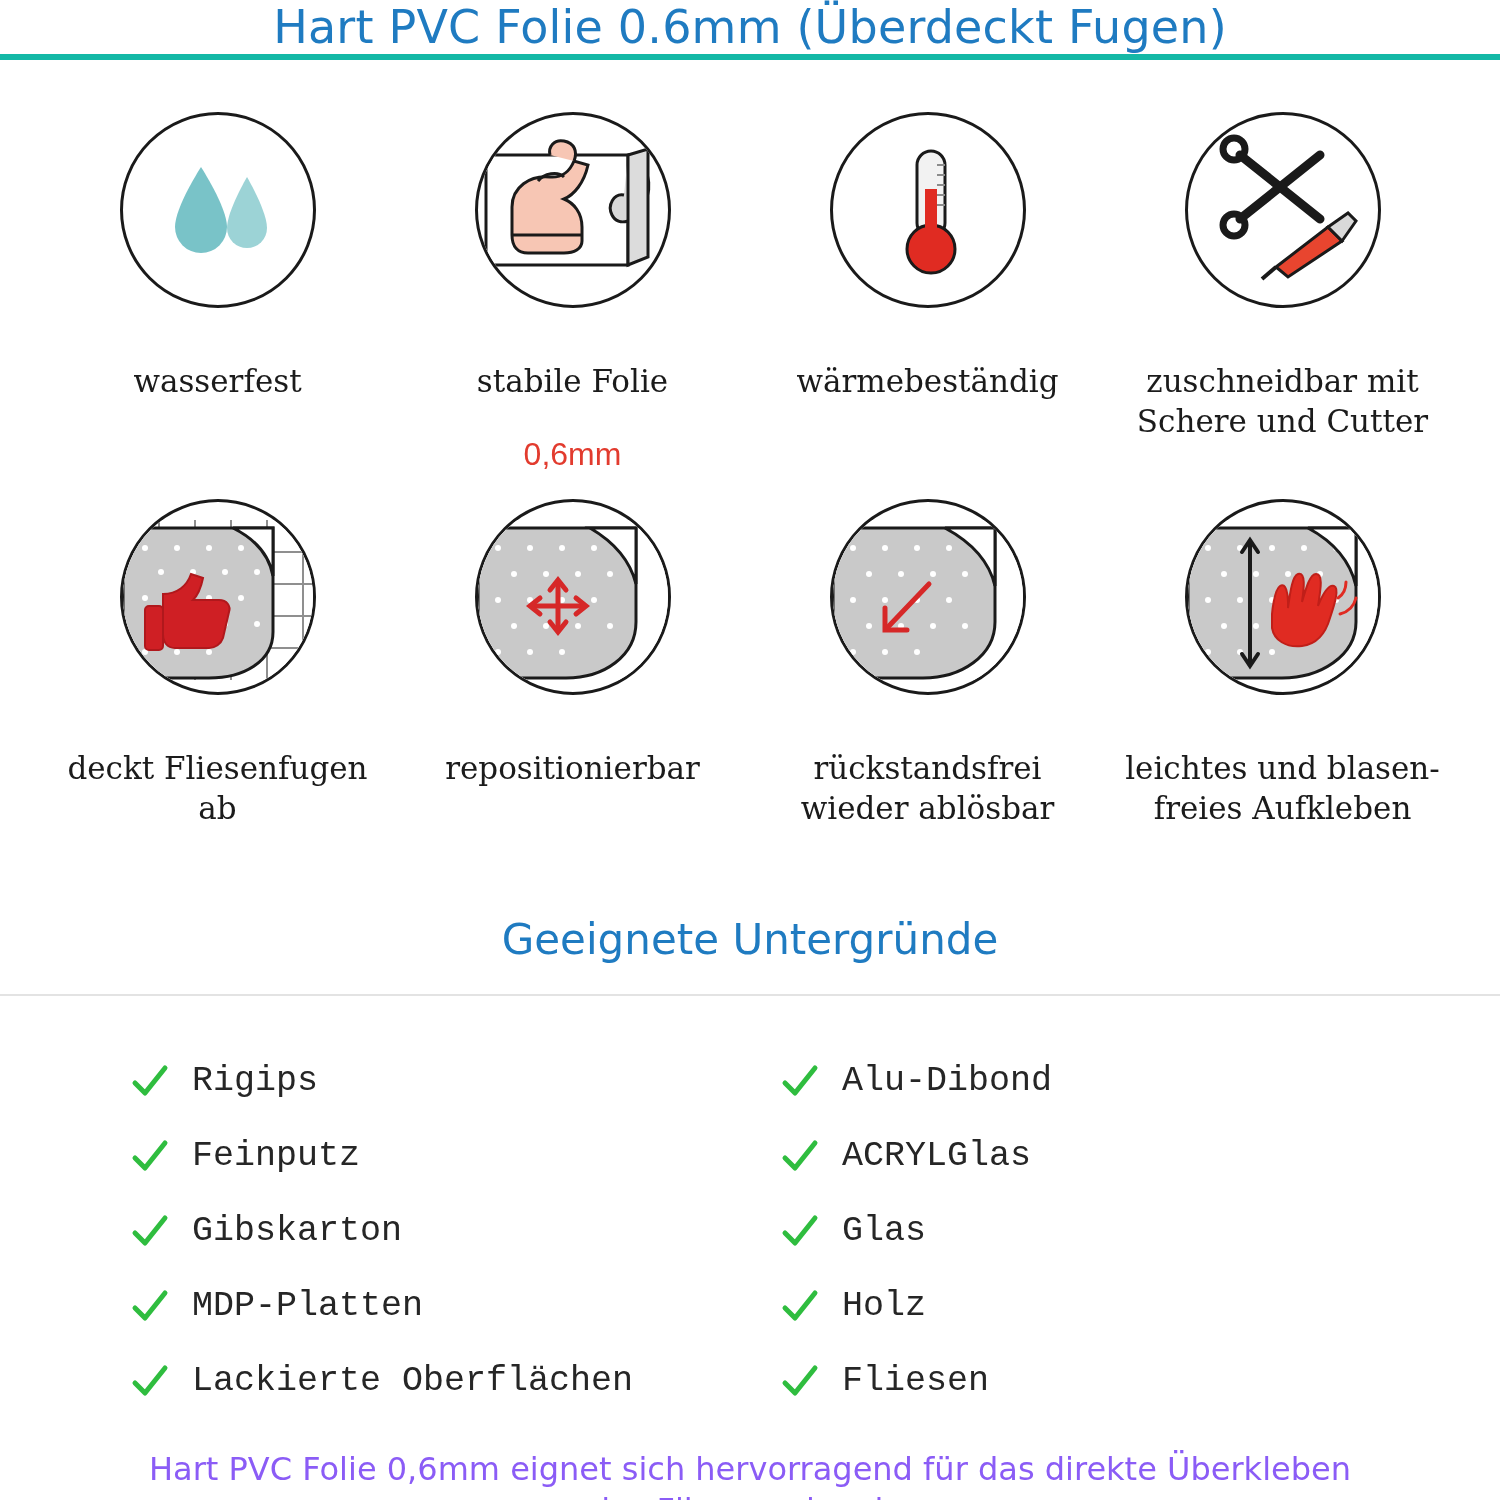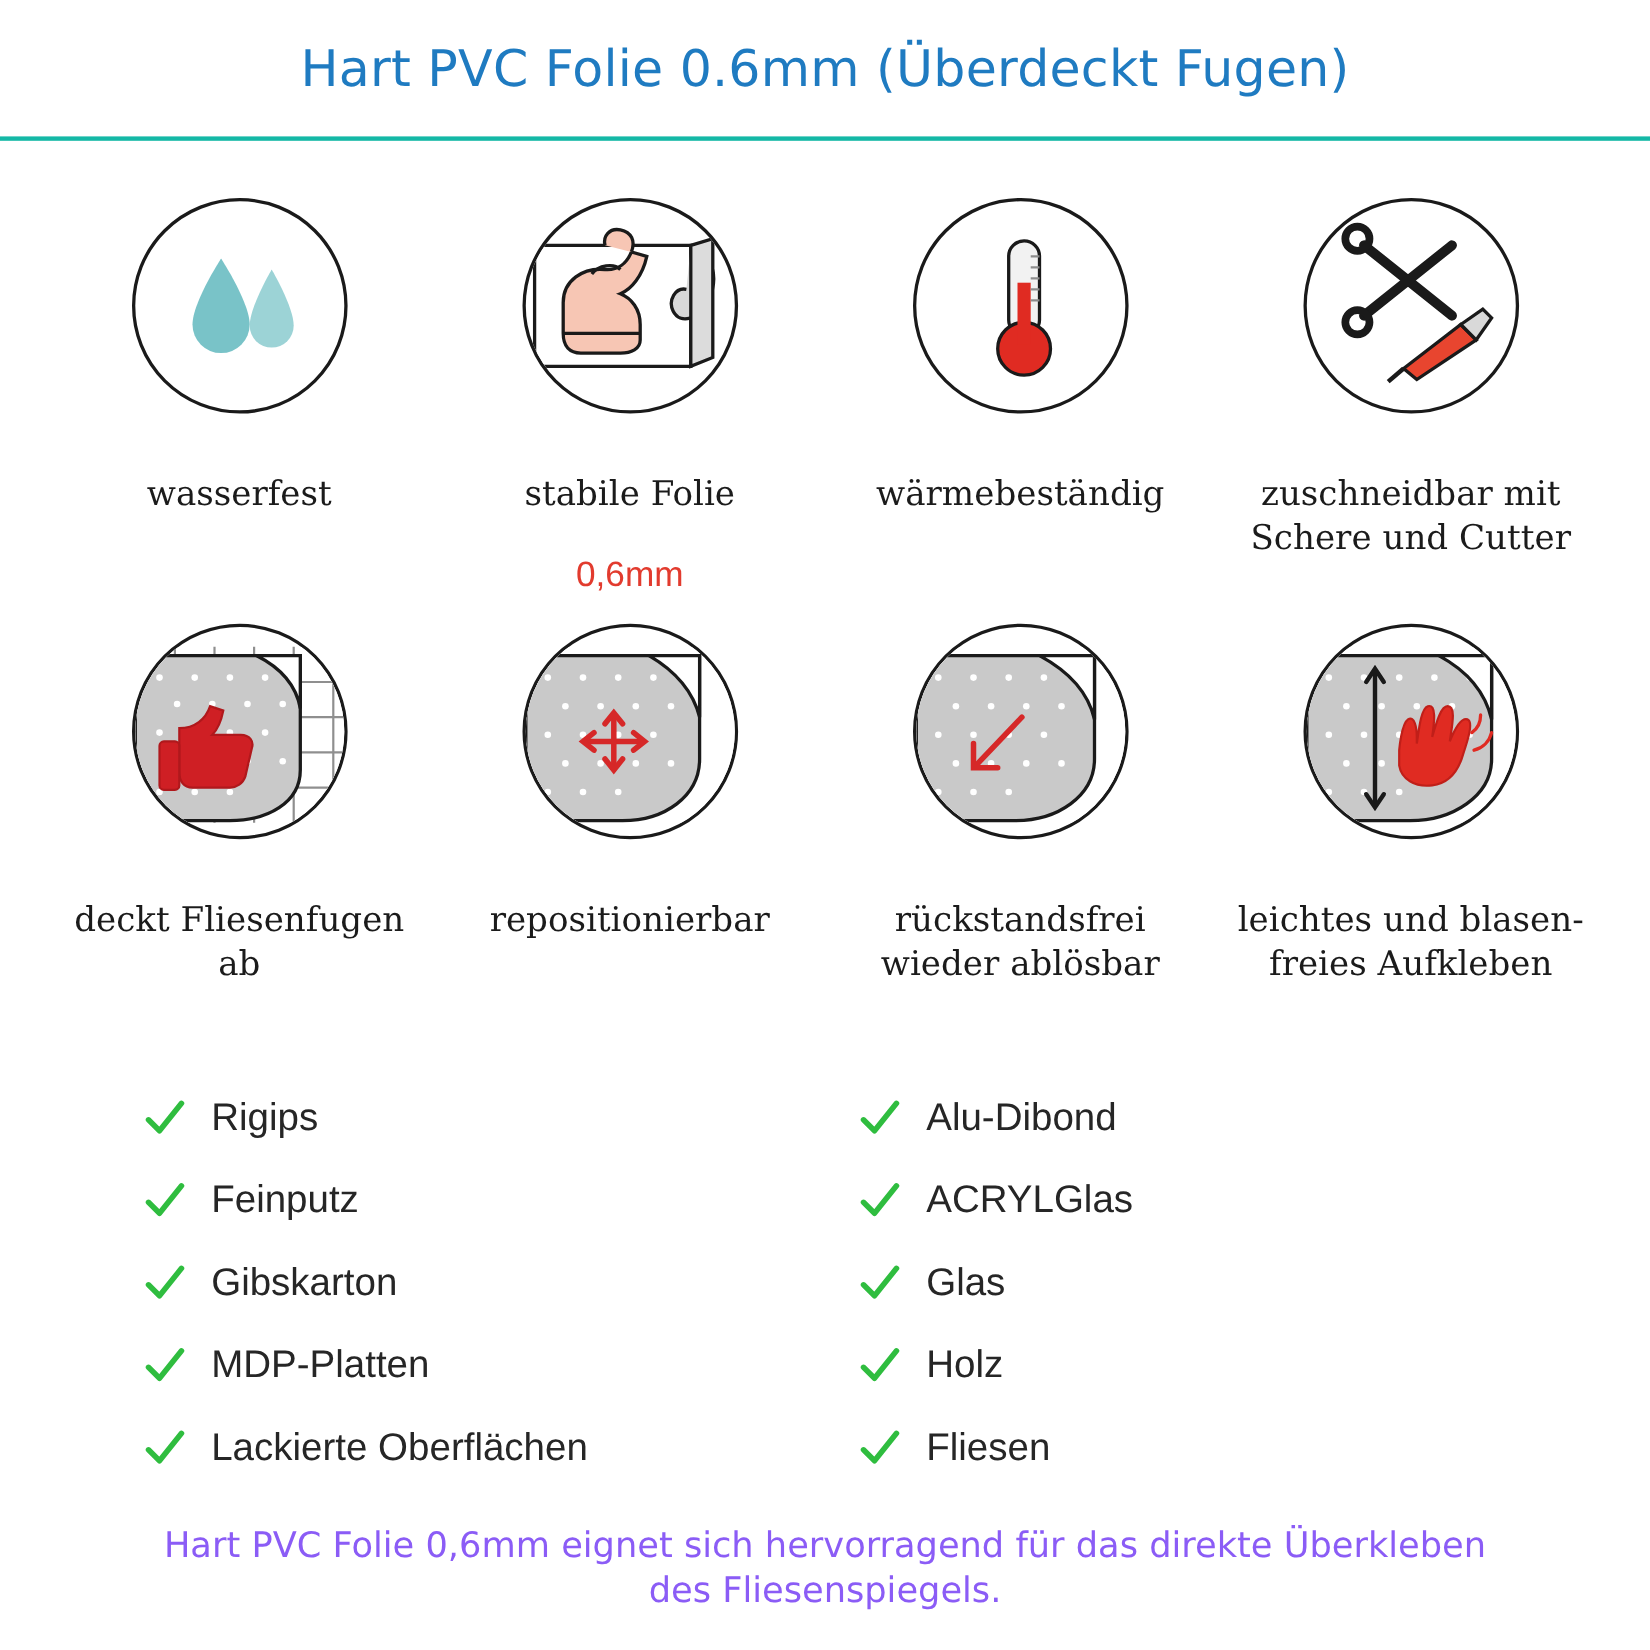--- a/index.html
+++ b/index.html
@@ -26,7 +26,7 @@
     display: flex;
     align-items: center;
     justify-content: center;
-    border-bottom: 4px solid #14b8a6;
+    border-bottom: 6px solid #14b8a6;
   }
   .header-title {
     font-size: 46px;

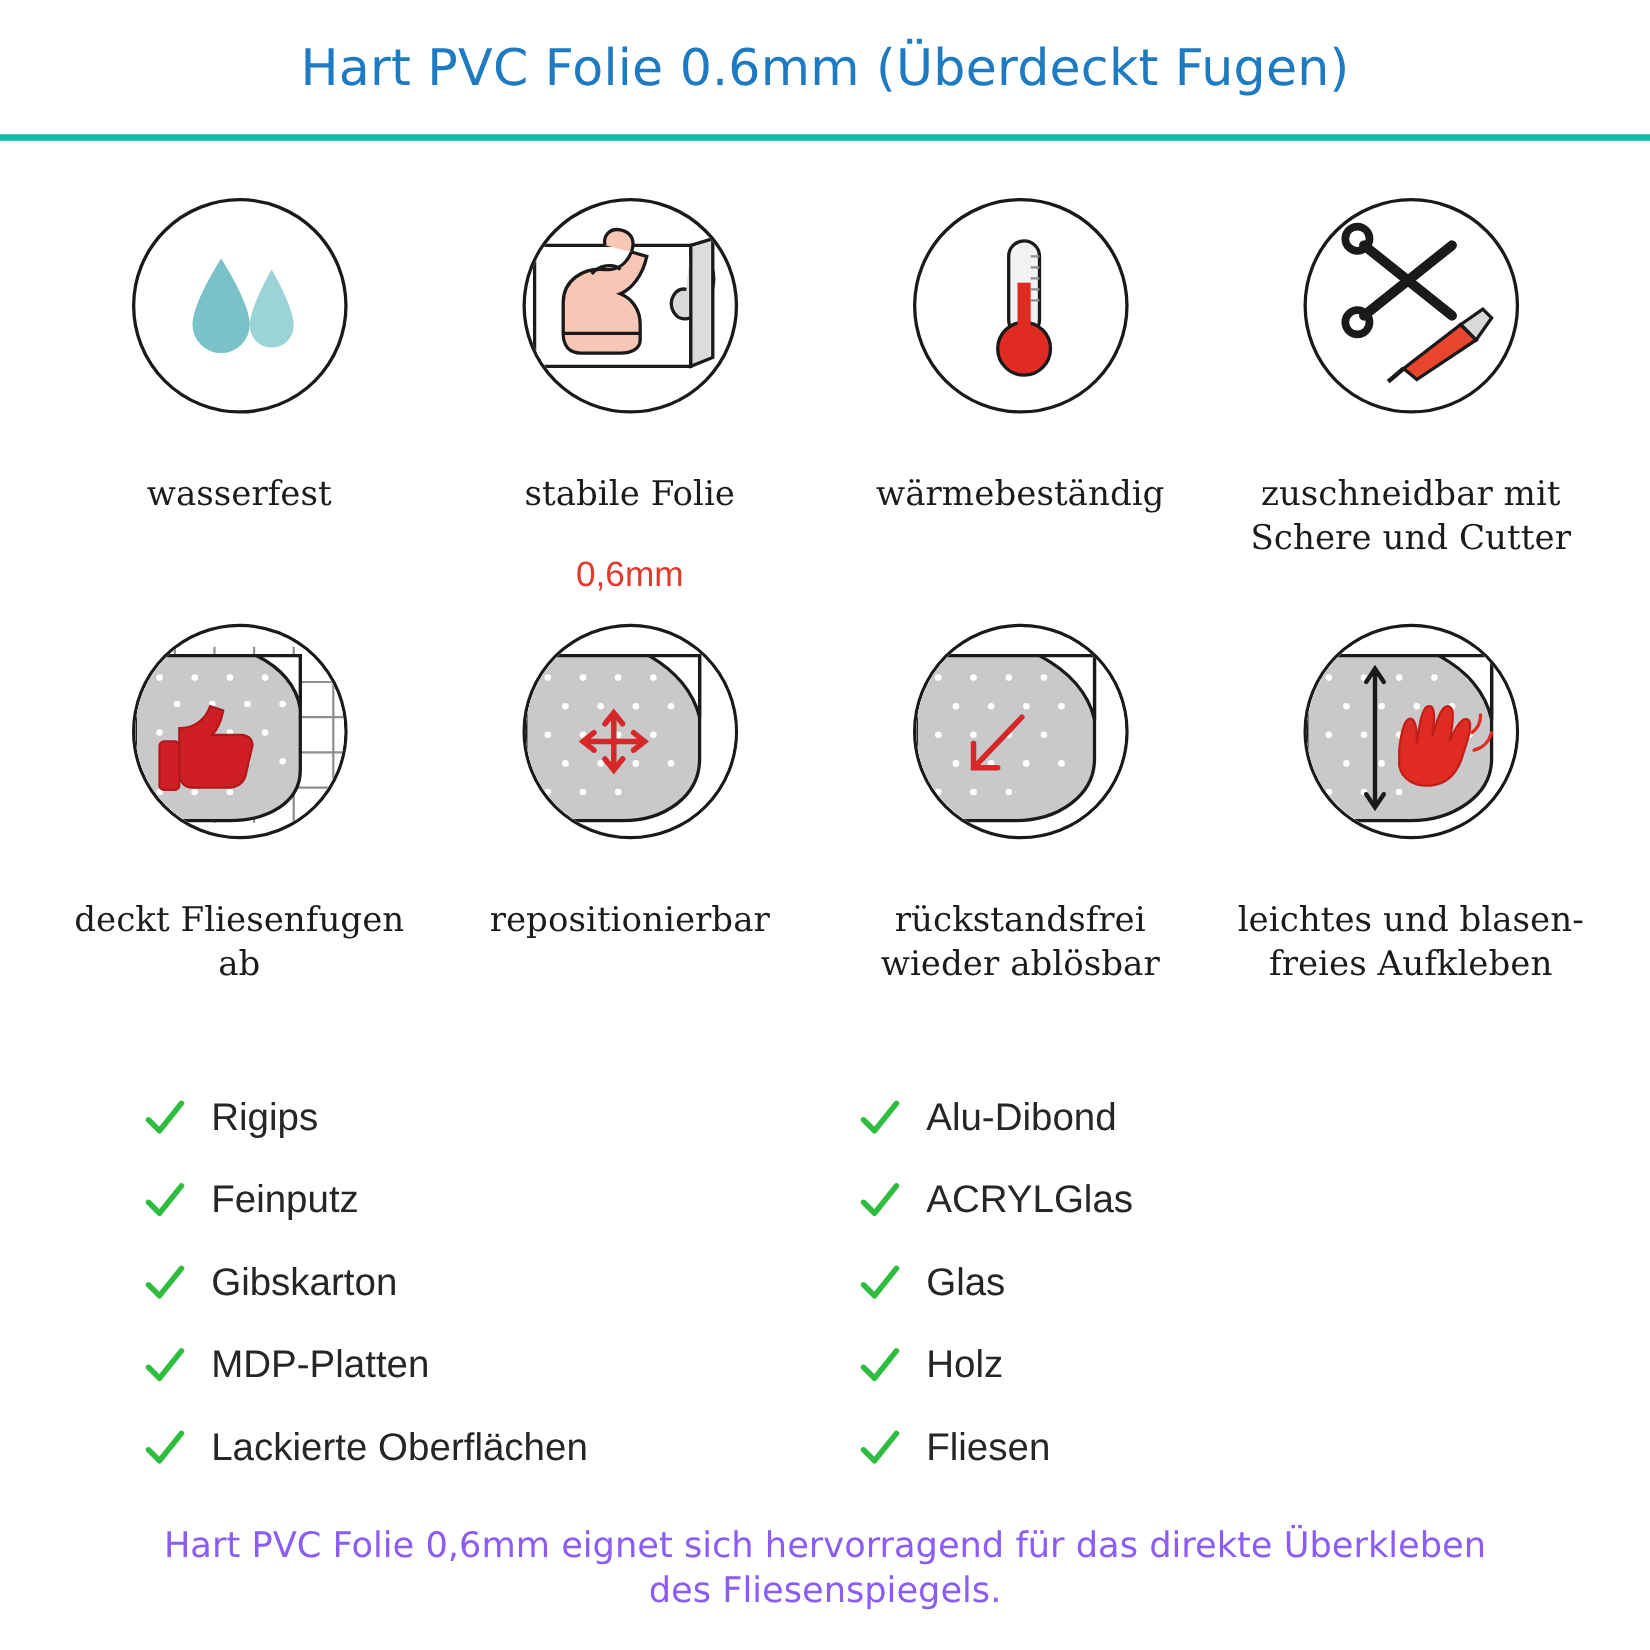--- a/index.html
+++ b/index.html
@@ -392,6 +392,9 @@
 
   </div>
 
+  <div class="section-title-wrap">
+    <div class="section-title">Geeignete Untergründe</div>
+  </div>
 
   <div class="substrates">
     <div class="sub-col">

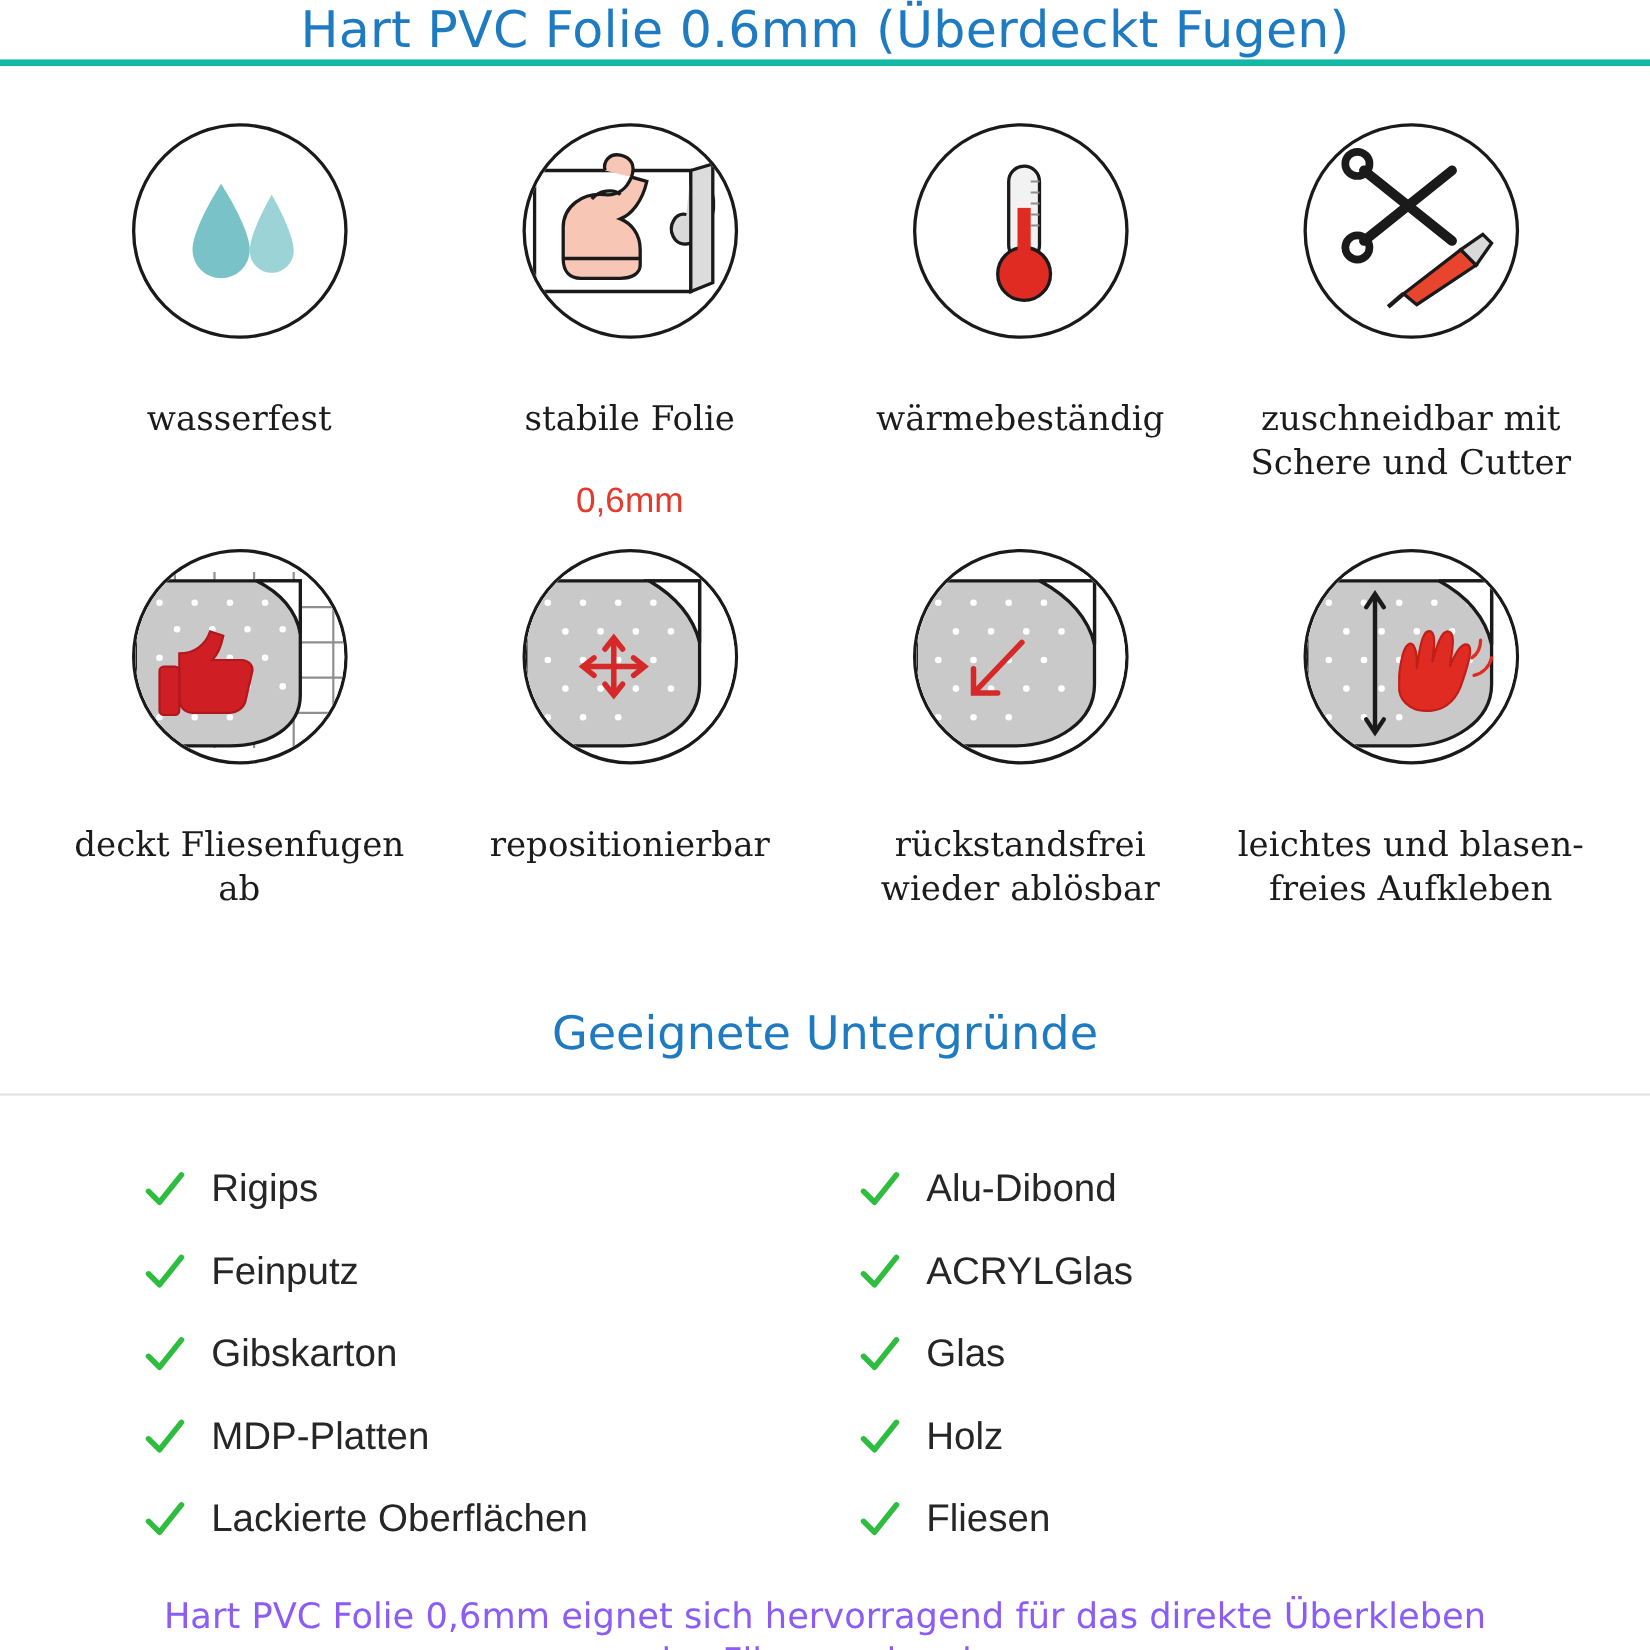--- a/index.html
+++ b/index.html
@@ -100,7 +100,7 @@
     gap: 22px;
     font-size: 35px;
     color: #262626;
-    font-family: Liberation Sans, sans-serif;
+    font-family: Liberation Mono, monospace;
     margin-top: 25px;
   }
   .check {

